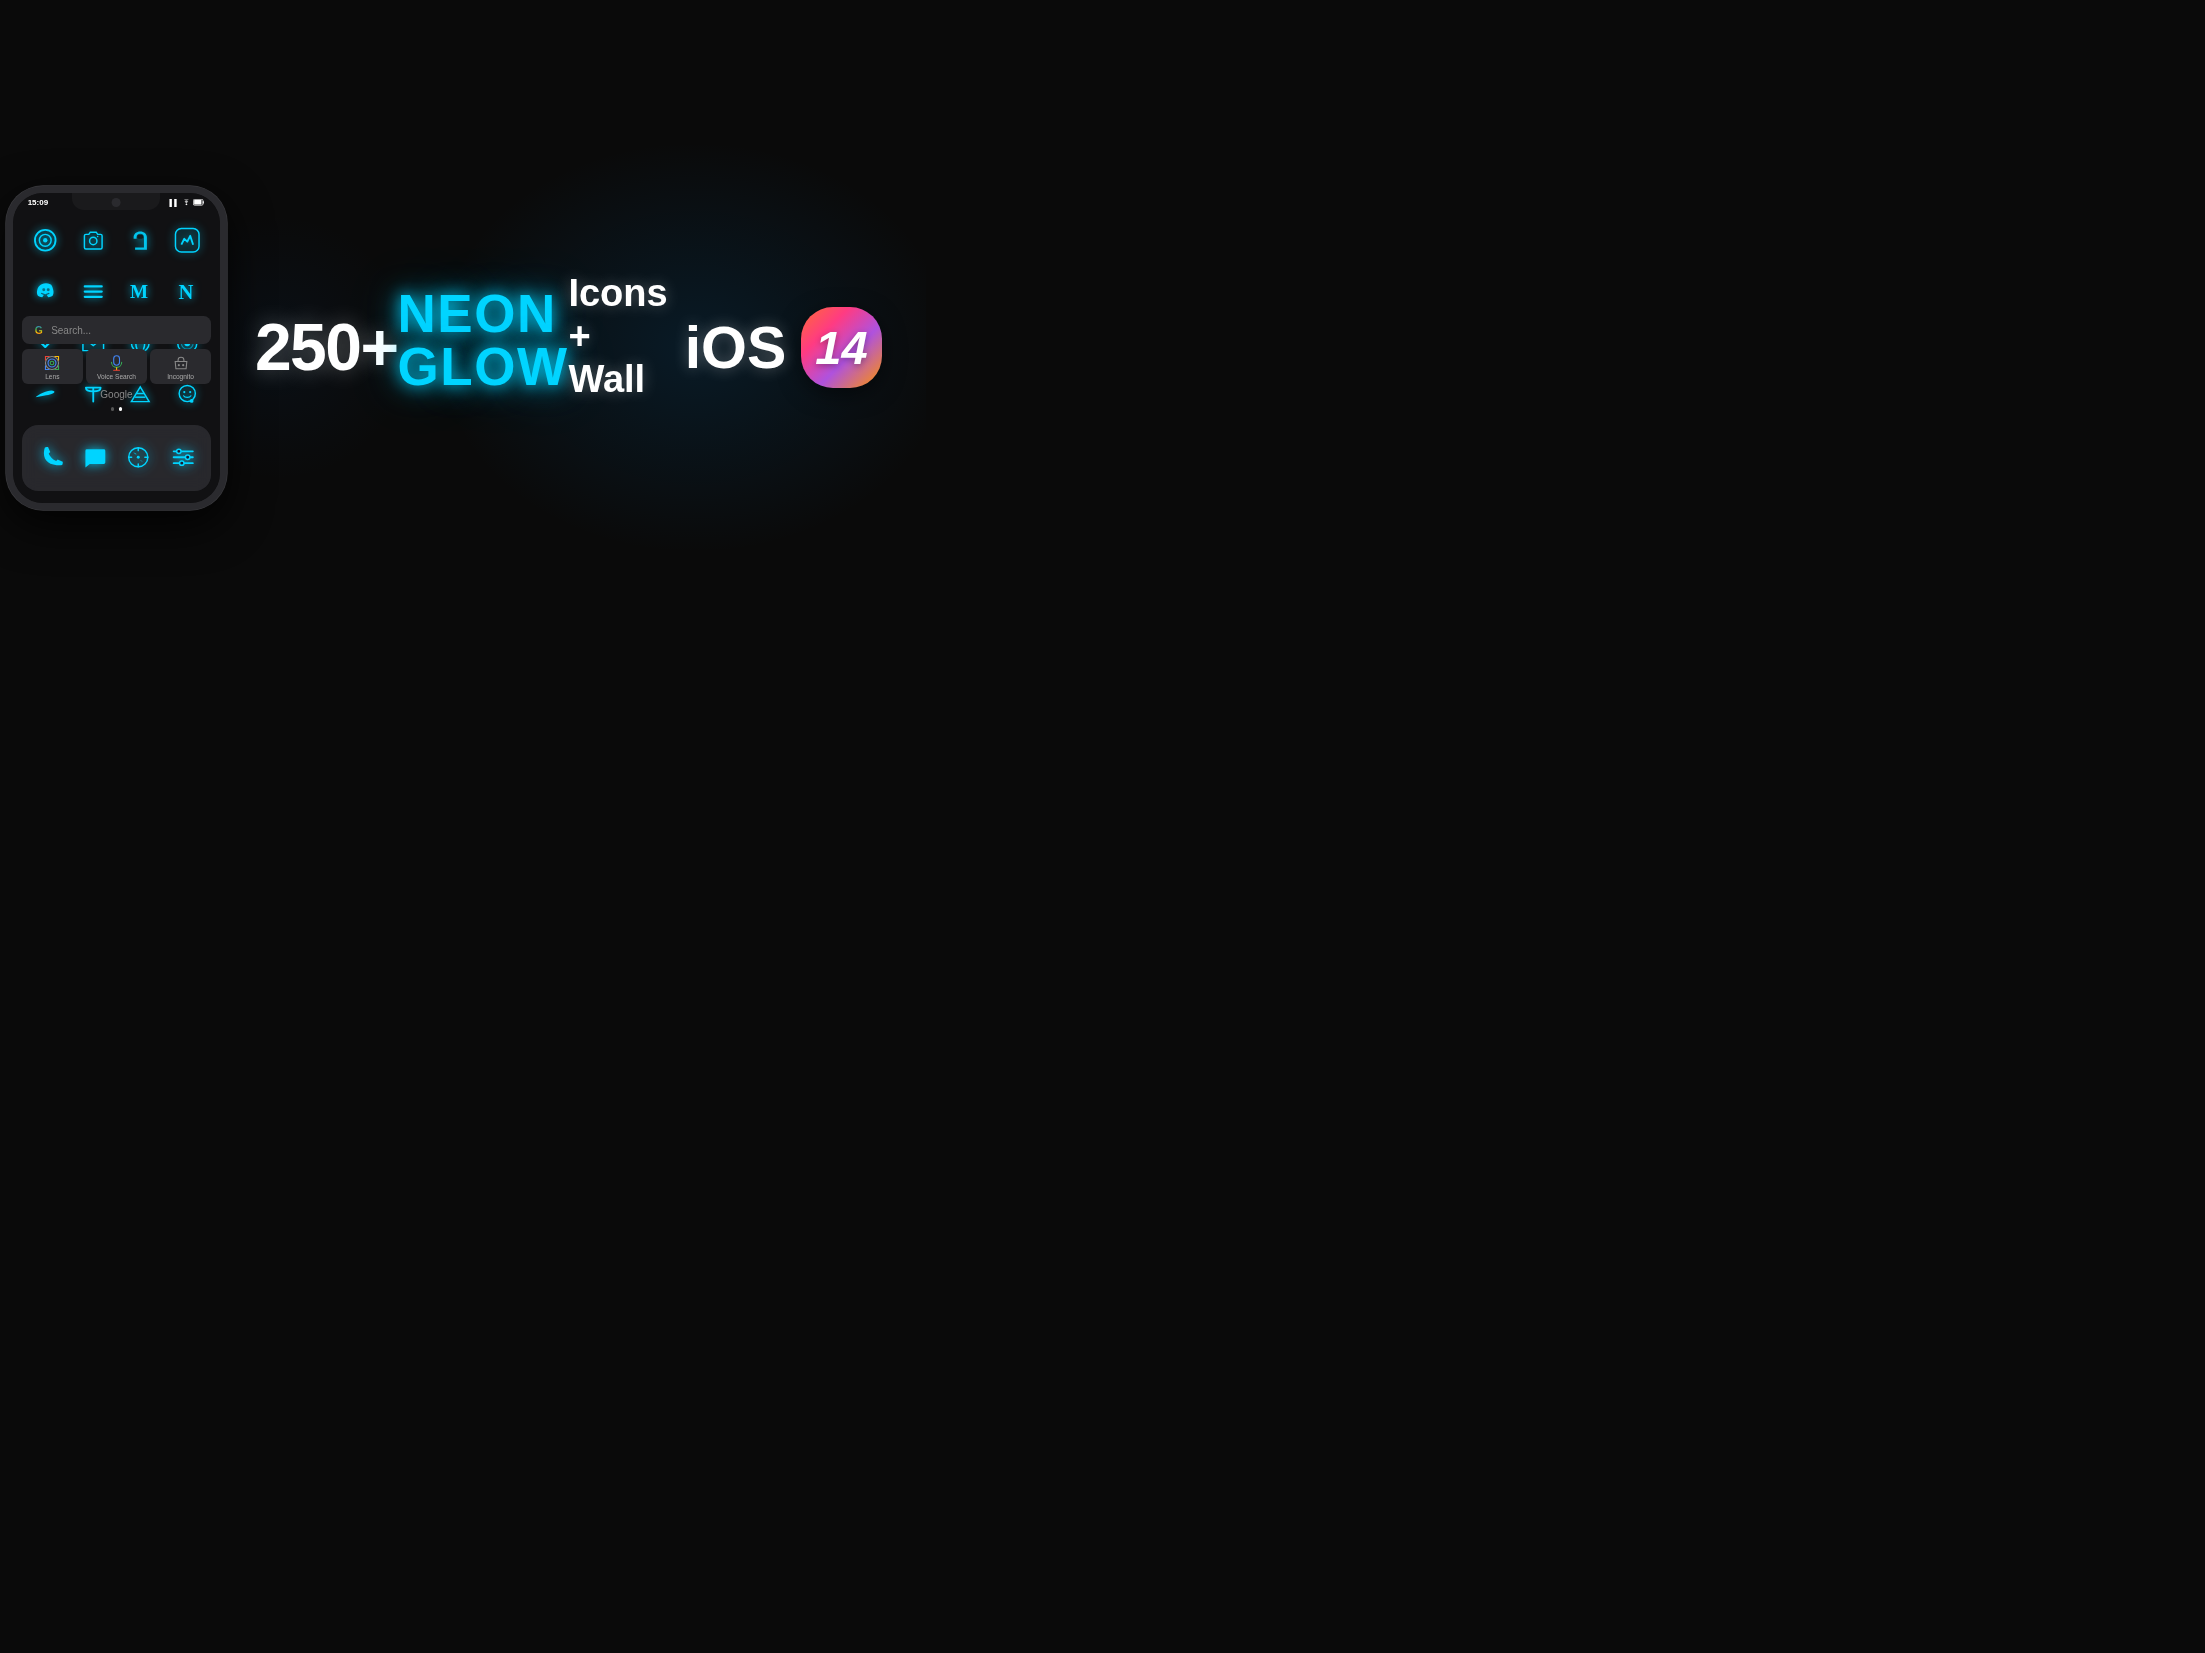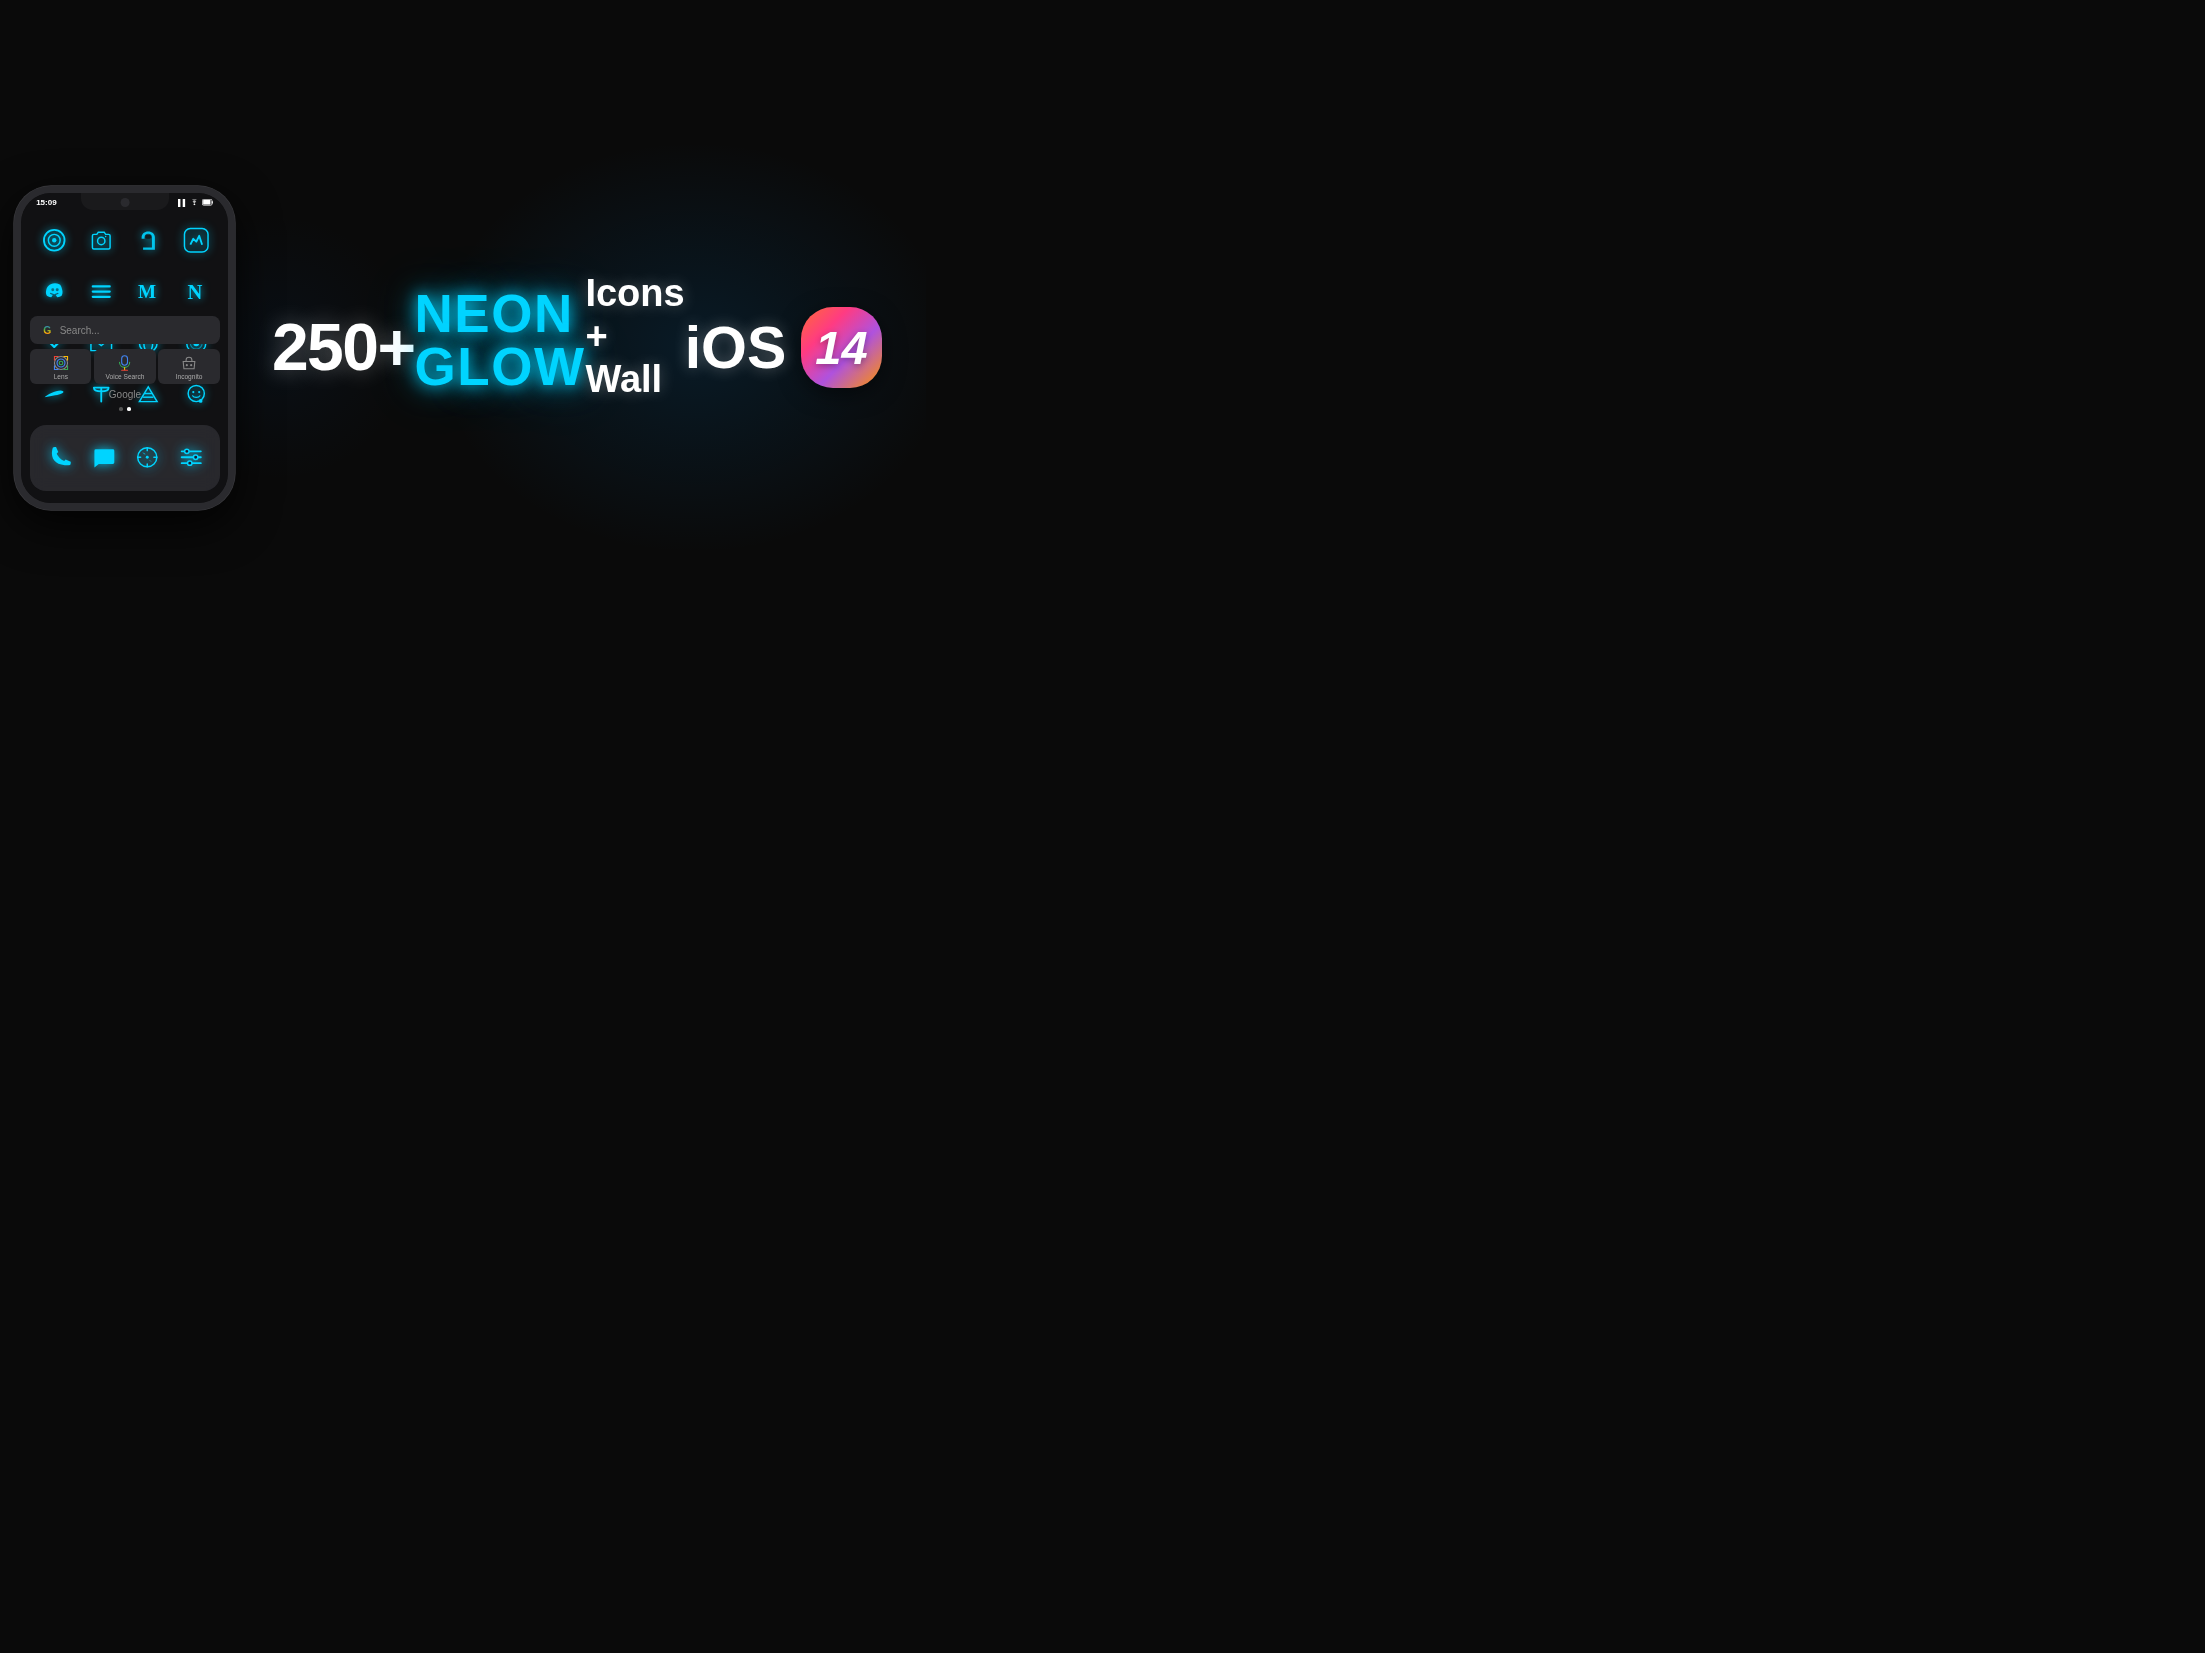--- a/index.html
+++ b/index.html
@@ -385,6 +385,7 @@
       font-weight: 700;
       color: white;
       text-shadow: 0 0 14.7px rgba(255,255,255,0.3);
+      margin-left: 17px;
     }
 
     .ios14-badge {

